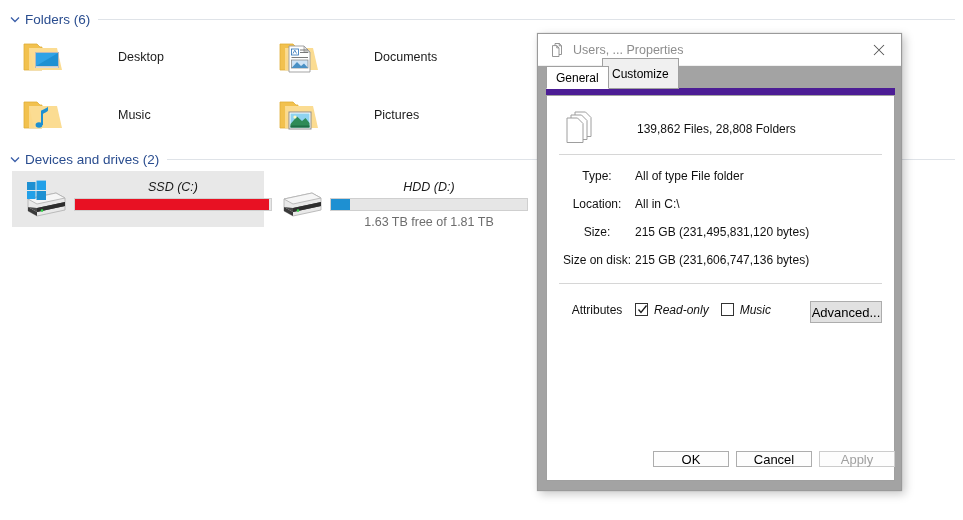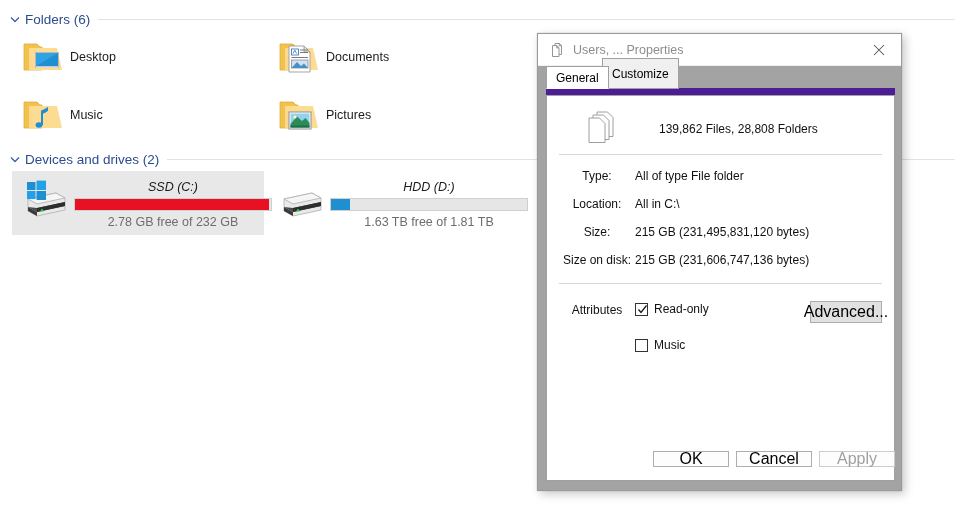--- a/index.html
+++ b/index.html
@@ -30,7 +30,7 @@
   .group-rule { flex:1 1 auto; height:1px; background:#dfe3e8; }
 
   .tile {
-    position:absolute; display:flex; align-items:center;
+    position:absolute; display:flex; align-items:center;gap:48px;
   }
   .tile-label {
     font-size:12.5px; color:#1b1b1b; white-space:nowrap;

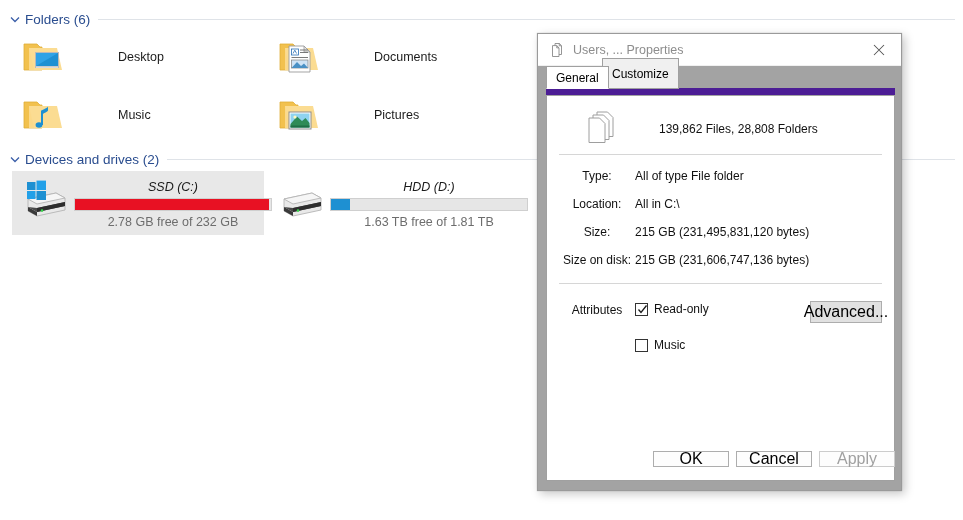--- a/index.html
+++ b/index.html
@@ -87,7 +87,7 @@
     background:#ffffff; border:1px solid #a0a0a0; border-top:none;
   }
 
-  .hdr-row { display:flex; align-items:center; padding:13px 0 0 12px; height:52px;margin-left:22px; }
+  .hdr-row { display:flex; align-items:center; padding:13px 0 0 12px; height:52px; }
   .stack-ico { width:40px; height:40px; flex:0 0 40px; margin-right:38px; }
   .hdr-text { font-size:12px; color:#111; white-space:nowrap; }
 

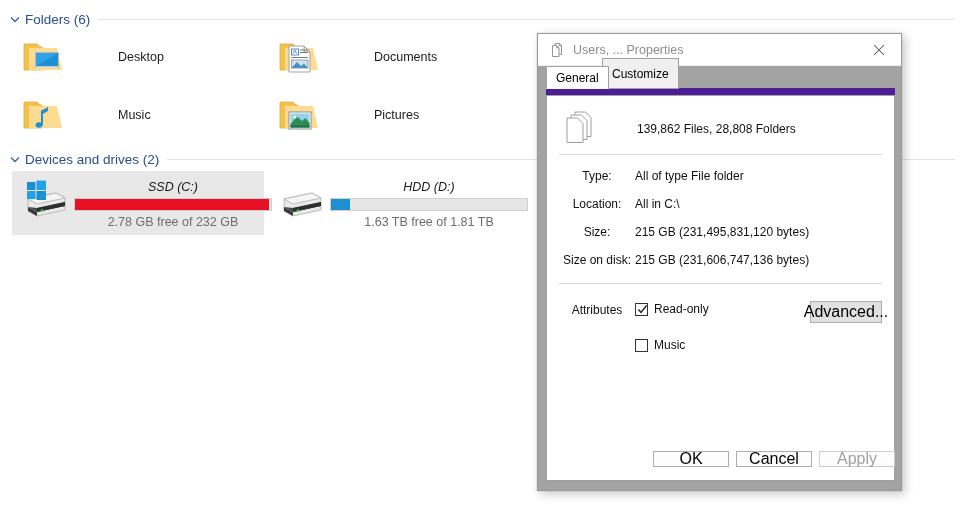--- a/index.html
+++ b/index.html
@@ -237,7 +237,6 @@
         <span class="bar-outer" style="display:block;">
           <span class="bar-fill" id="bar0" style="width: 98.8%; background: rgb(232, 17, 35);"></span>
         </span>
-        <span class="drive-free" style="display:block;">2.78 GB free of 232 GB</span>
       </span>
     </div>
 

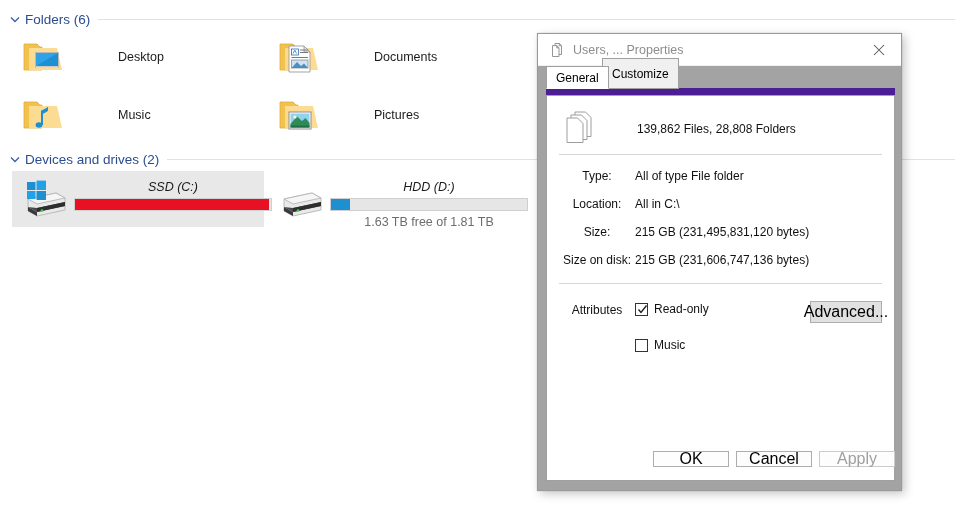--- a/index.html
+++ b/index.html
@@ -99,7 +99,7 @@
 
   .attrs { display:flex; padding:0 12px; margin-top:18px; position:relative; }
   .attrs-key { width:76px; flex:0 0 76px; font-size:12px; color:#111; padding-top:1px; }
-  .attrs-list { display:flex; flex-direction:column; gap:22px; }
+  .attrs-list { display:flex; flex-direction:row; gap:12px;font-style:italic; }
   .cbrow { display:flex; align-items:center; }
   .cbox {
     width:13px; height:13px; flex:0 0 13px; border:1px solid #333; background:#fff;

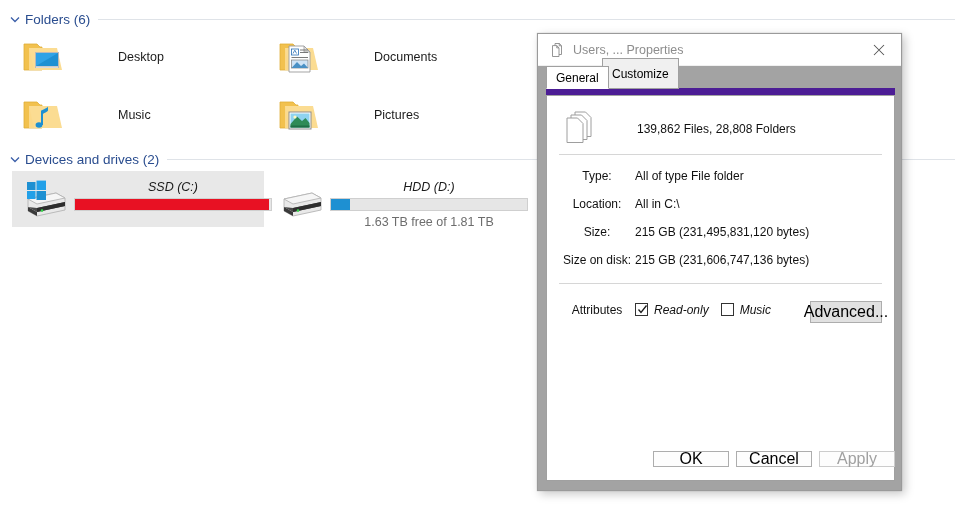--- a/index.html
+++ b/index.html
@@ -109,7 +109,7 @@
   .cblabel { font-size:12px; color:#111; white-space:nowrap; }
 
   .btn {
-    border:1px solid #adadad; background:#e1e1e1; font-size:16px; color:#000;
+    border:1px solid #adadad; background:#e1e1e1; font-size:13px; color:#000;
     display:flex; align-items:center; justify-content:center;
     font-family:"Liberation Sans", sans-serif;
   }

